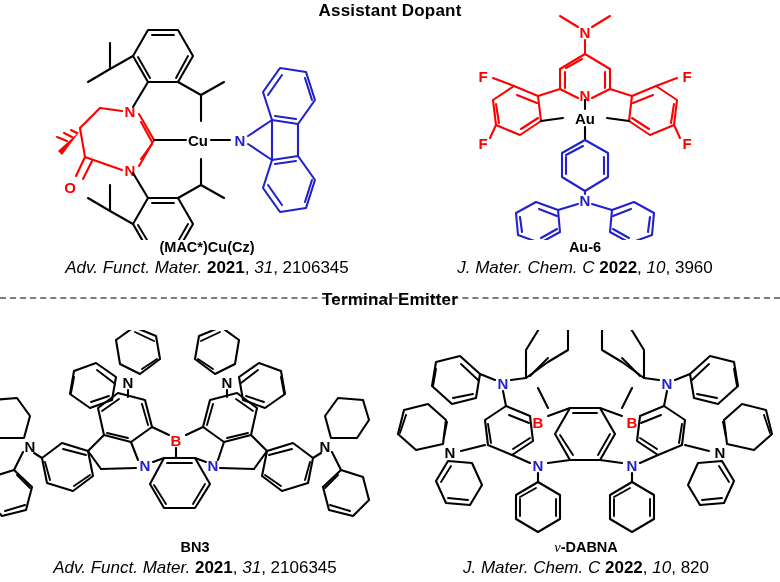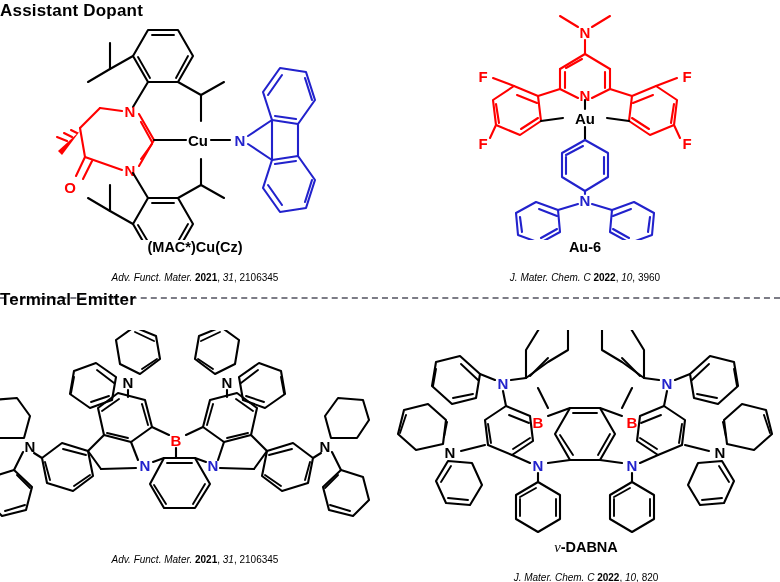--- a/index.html
+++ b/index.html
@@ -7,7 +7,7 @@
   .page{position:relative;width:780px;height:582px;background:#fff;}
 
   .section-title{
-    position:absolute;width:100%;
+    position:absolute;width:100%;text-align:center;
     font-weight:bold;font-size:17px;letter-spacing:.2px;color:#000;
   }
   #title-assistant{top:1px;}

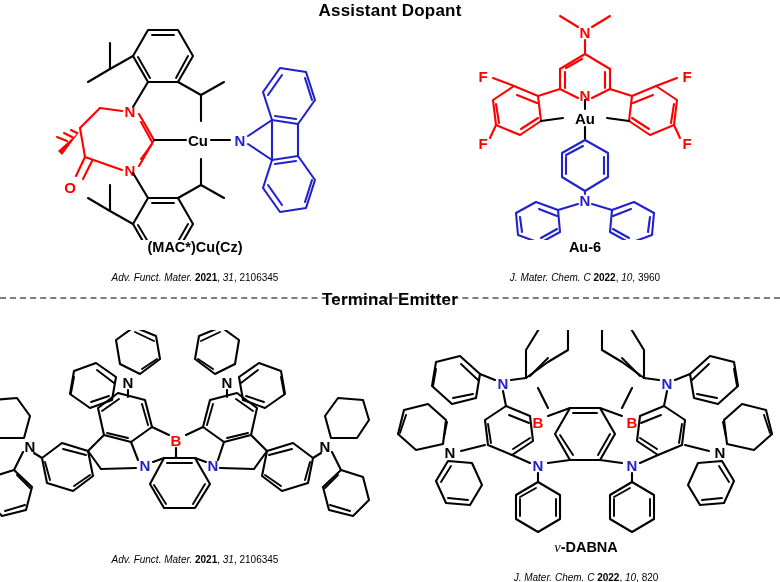--- a/index.html
+++ b/index.html
@@ -25,7 +25,7 @@
   #panel-dabna{left:390px;top:330px;width:390px;height:205px;}
 
   .caption{position:absolute;width:390px;text-align:center;line-height:1.25;}
-  #cap-mac{left:0;top:238px;}
+  #cap-mac{left:12px;top:238px;}
   #cap-au{left:390px;top:238px;}
   #cap-bn3{left:0;top:538px;}
   #cap-dabna{left:391px;top:538px;}

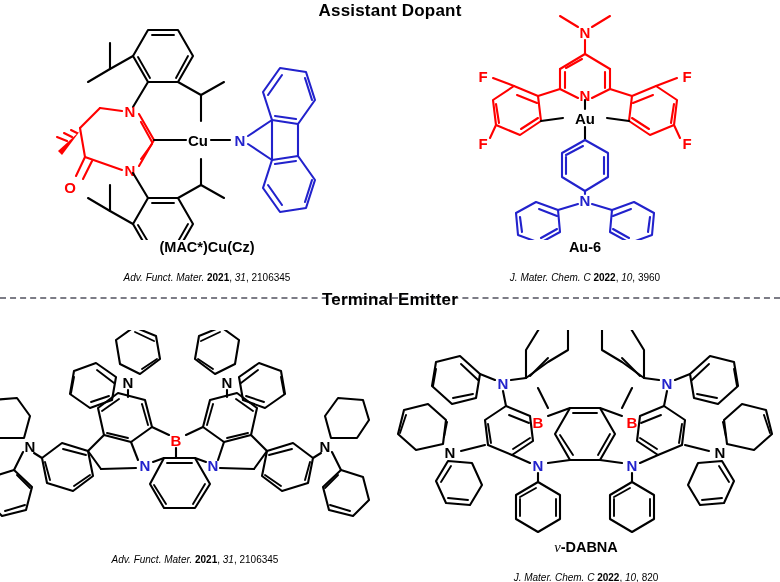--- a/index.html
+++ b/index.html
@@ -31,7 +31,7 @@
   #cap-dabna{left:391px;top:538px;}
 
   .cap-name{font-size:14.5px;font-weight:bold;color:#000;display:block;}
-  .cap-ref{font-size:10px;display:block;margin-top:16px;}
+  .cap-ref{font-size:17px;display:block;margin-top:1px;}
   .cap-ref .jn{font-style:italic;}
   .cap-ref .yr{font-weight:bold;font-style:normal;}
   .cap-ref .vol{font-style:italic;}

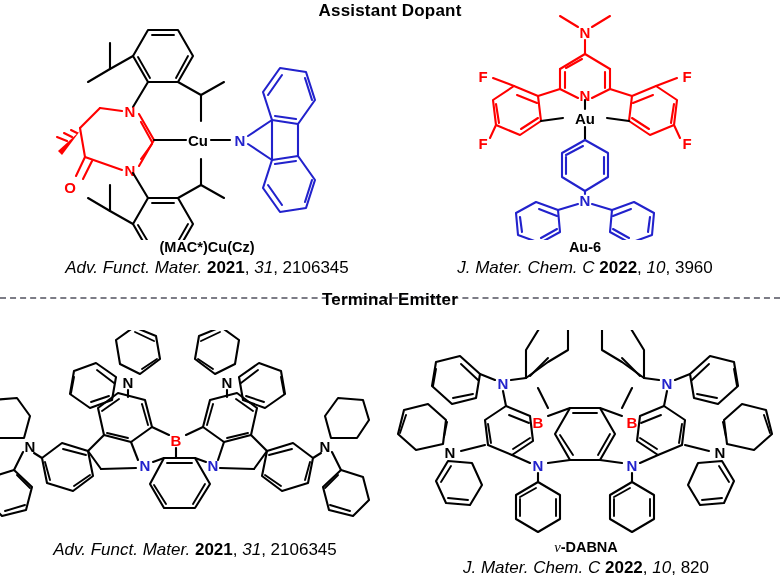--- a/index.html
+++ b/index.html
@@ -433,6 +433,7 @@
   </div>
 
   <div class="caption" id="cap-bn3">
+    <span class="cap-name">BN3</span>
     <span class="cap-ref"><span class="jn">Adv. Funct. Mater.</span><span class="sep"> </span><span class="yr">2021</span><span class="sep">, </span><span class="vol">31</span><span class="sep">, </span><span class="pg">2106345</span></span>
   </div>
 

